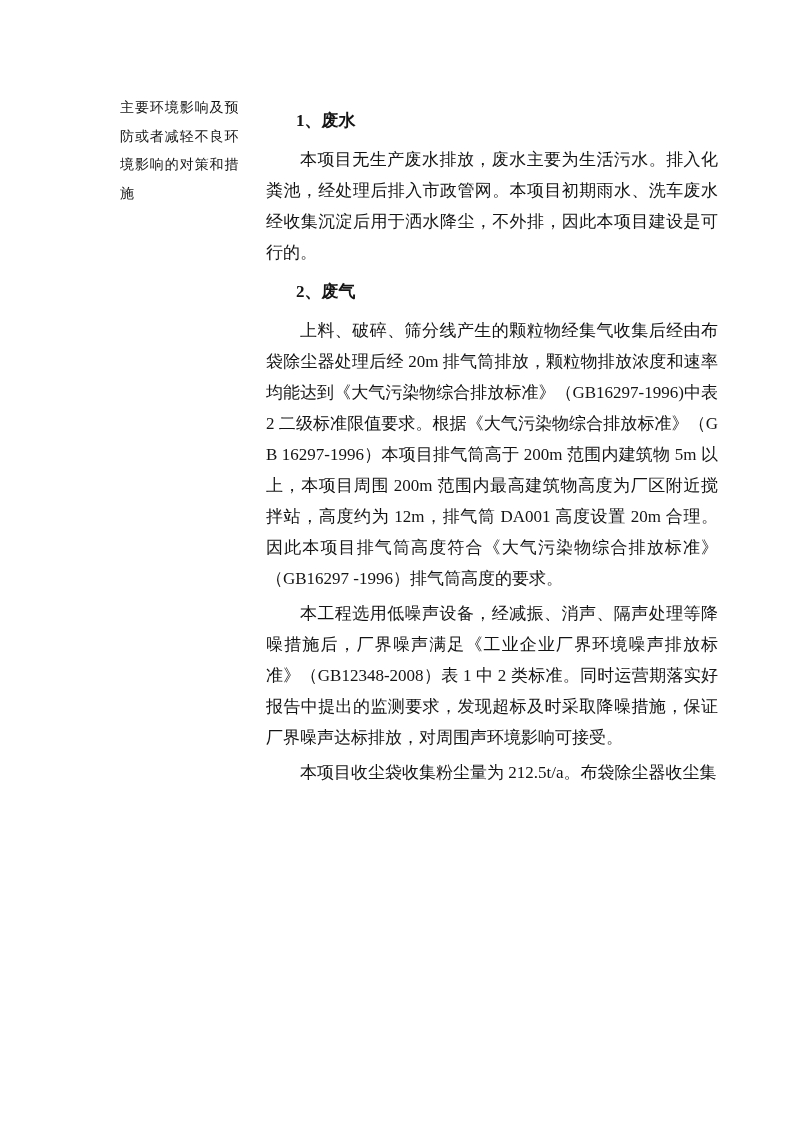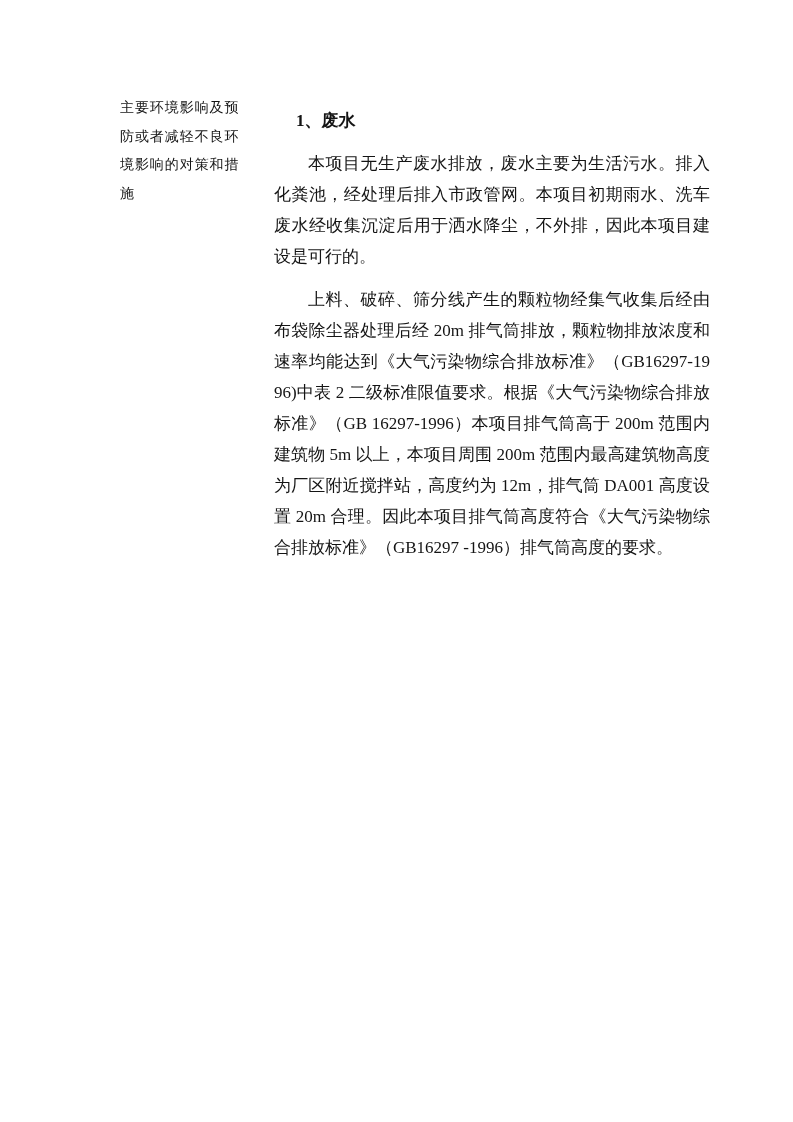--- a/index.html
+++ b/index.html
@@ -50,7 +50,7 @@
     margin: 8px 0;
   }
   .para {
-    margin: 12px;
+    margin: 4px;
     text-indent: 2em;
     word-break: break-all;
   }

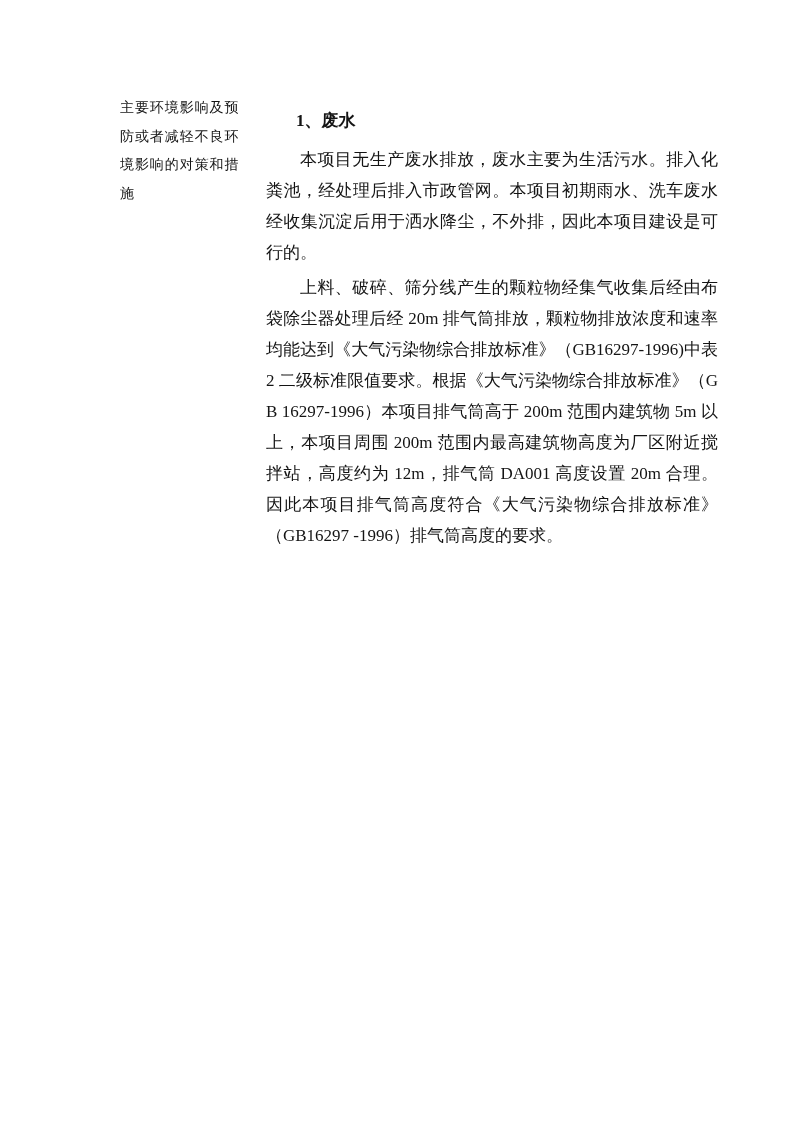--- a/index.html
+++ b/index.html
@@ -63,6 +63,7 @@
   <div class="content">
       <div class="sec-heading">1、废水</div>
       <p class="para">本项目无生产废水排放，废水主要为生活污水。排入化粪池，经处理后排入市政管网。本项目初期雨水、洗车废水经收集沉淀后用于洒水降尘，不外排，因此本项目建设是可行的。</p>
+      <div class="sec-heading">2、废气</div>
       <p class="para">上料、破碎、筛分线产生的颗粒物经集气收集后经由布袋除尘器处理后经 20m 排气筒排放，颗粒物排放浓度和速率均能达到《大气污染物综合排放标准》（GB16297-1996)中表 2 二级标准限值要求。根据《大气污染物综合排放标准》（GB 16297-1996）本项目排气筒高于 200m 范围内建筑物 5m 以上，本项目周围 200m 范围内最高建筑物高度为厂区附近搅拌站，高度约为 12m，排气筒 DA001 高度设置 20m 合理。因此本项目排气筒高度符合《大气污染物综合排放标准》（GB16297 -1996）排气筒高度的要求。</p>
     </div>
 </div>

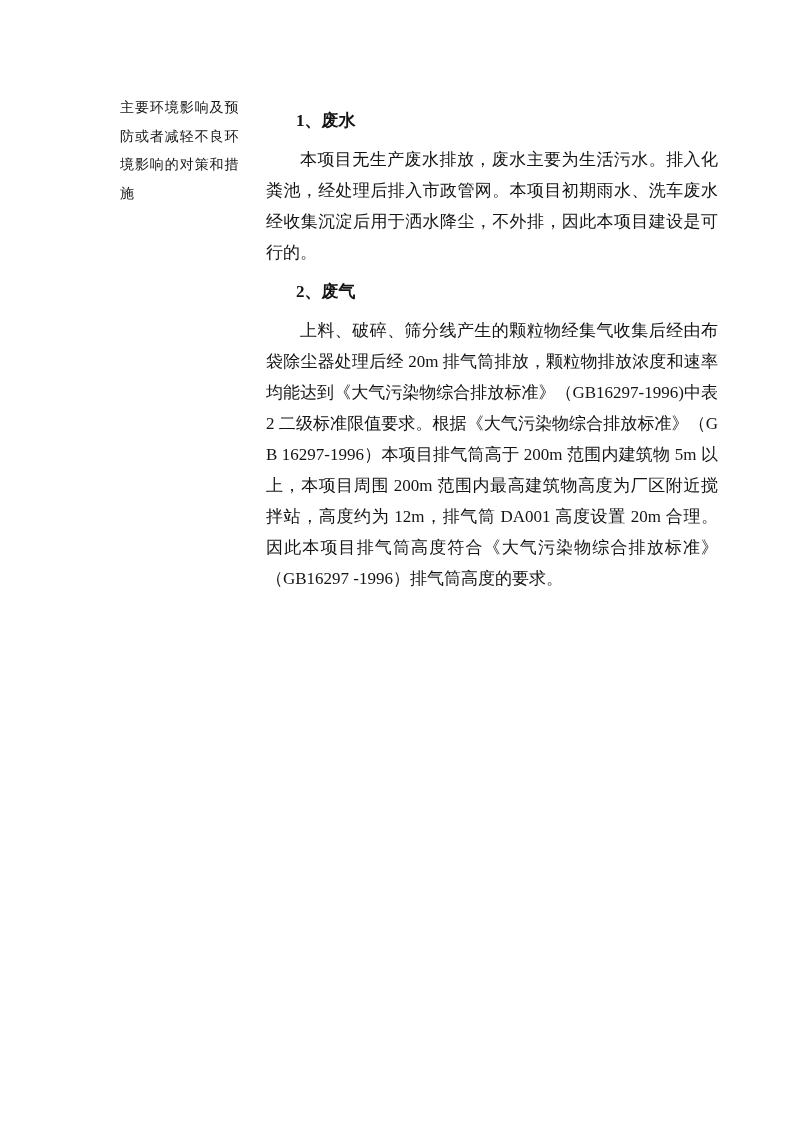--- a/index.html
+++ b/index.html
@@ -65,6 +65,7 @@
       <p class="para">本项目无生产废水排放，废水主要为生活污水。排入化粪池，经处理后排入市政管网。本项目初期雨水、洗车废水经收集沉淀后用于洒水降尘，不外排，因此本项目建设是可行的。</p>
       <div class="sec-heading">2、废气</div>
       <p class="para">上料、破碎、筛分线产生的颗粒物经集气收集后经由布袋除尘器处理后经 20m 排气筒排放，颗粒物排放浓度和速率均能达到《大气污染物综合排放标准》（GB16297-1996)中表 2 二级标准限值要求。根据《大气污染物综合排放标准》（GB 16297-1996）本项目排气筒高于 200m 范围内建筑物 5m 以上，本项目周围 200m 范围内最高建筑物高度为厂区附近搅拌站，高度约为 12m，排气筒 DA001 高度设置 20m 合理。因此本项目排气筒高度符合《大气污染物综合排放标准》（GB16297 -1996）排气筒高度的要求。</p>
+      <p class="para">本工程选用低噪声设备，经减振、消声、隔声处理等降噪措施后，厂界噪声满足《工业企业厂界环境噪声排放标准》（GB12348-2008）表 1 中 2 类标准。同时运营期落实好报告中提出的监测要求，发现超标及时采取降噪措施，保证厂界噪声达标排放，对周围声环境影响可接受。</p>
     </div>
 </div>
 

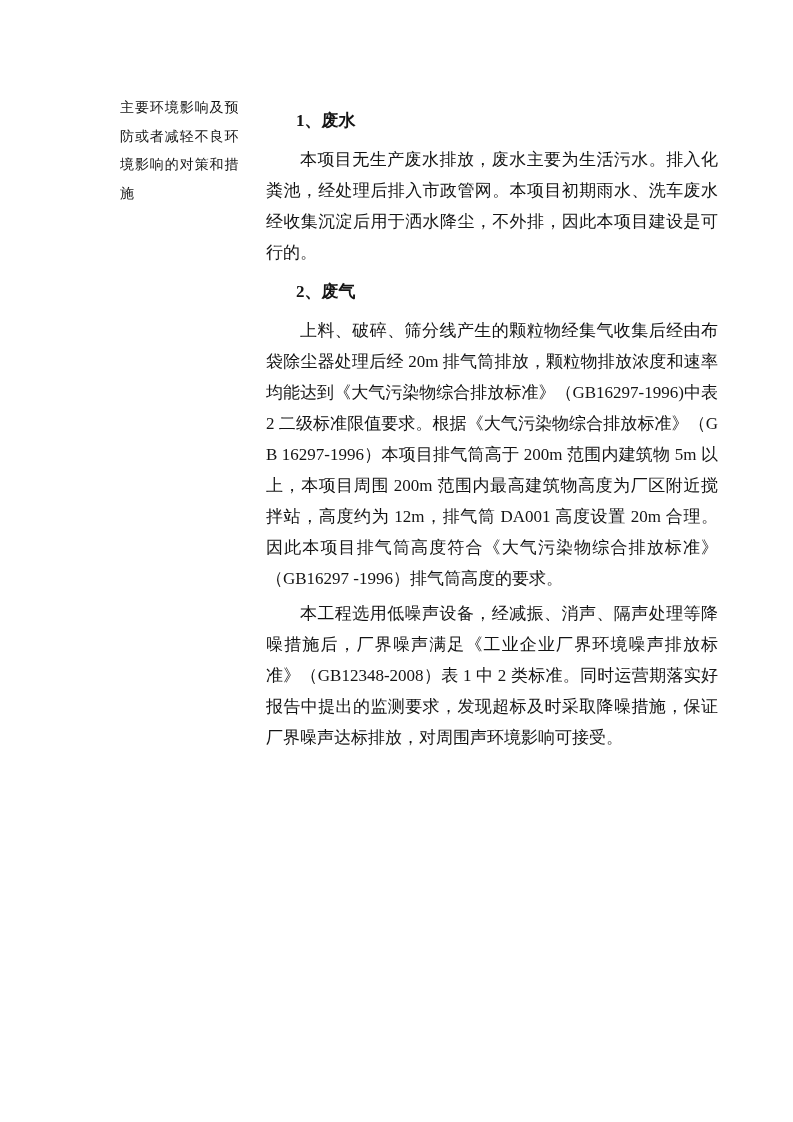--- a/index.html
+++ b/index.html
@@ -66,6 +66,7 @@
       <div class="sec-heading">2、废气</div>
       <p class="para">上料、破碎、筛分线产生的颗粒物经集气收集后经由布袋除尘器处理后经 20m 排气筒排放，颗粒物排放浓度和速率均能达到《大气污染物综合排放标准》（GB16297-1996)中表 2 二级标准限值要求。根据《大气污染物综合排放标准》（GB 16297-1996）本项目排气筒高于 200m 范围内建筑物 5m 以上，本项目周围 200m 范围内最高建筑物高度为厂区附近搅拌站，高度约为 12m，排气筒 DA001 高度设置 20m 合理。因此本项目排气筒高度符合《大气污染物综合排放标准》（GB16297 -1996）排气筒高度的要求。</p>
       <p class="para">本工程选用低噪声设备，经减振、消声、隔声处理等降噪措施后，厂界噪声满足《工业企业厂界环境噪声排放标准》（GB12348-2008）表 1 中 2 类标准。同时运营期落实好报告中提出的监测要求，发现超标及时采取降噪措施，保证厂界噪声达标排放，对周围声环境影响可接受。</p>
+      <p class="para">本项目收尘袋收集粉尘量为 212.5t/a。布袋除尘器收尘集</p>
     </div>
 </div>
 

